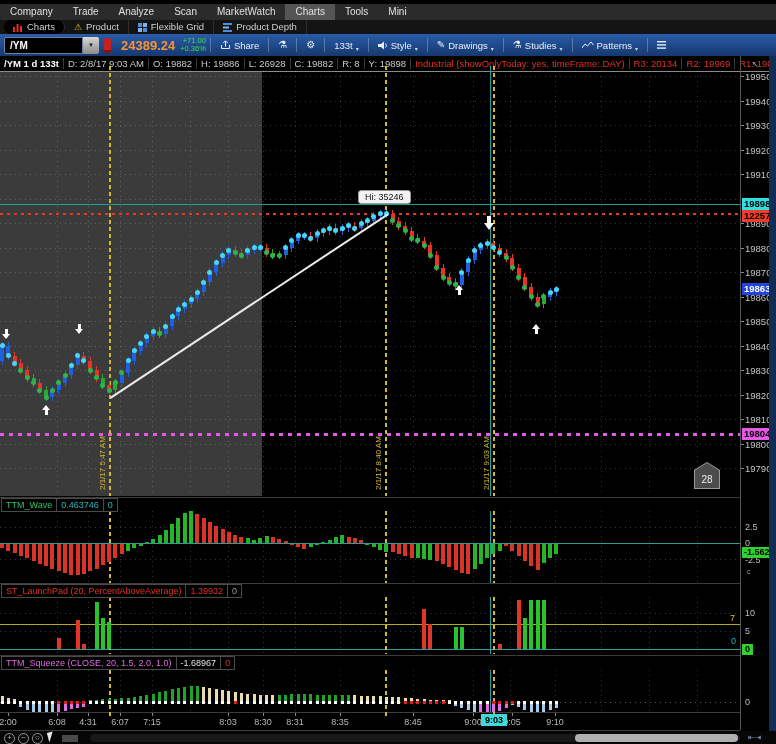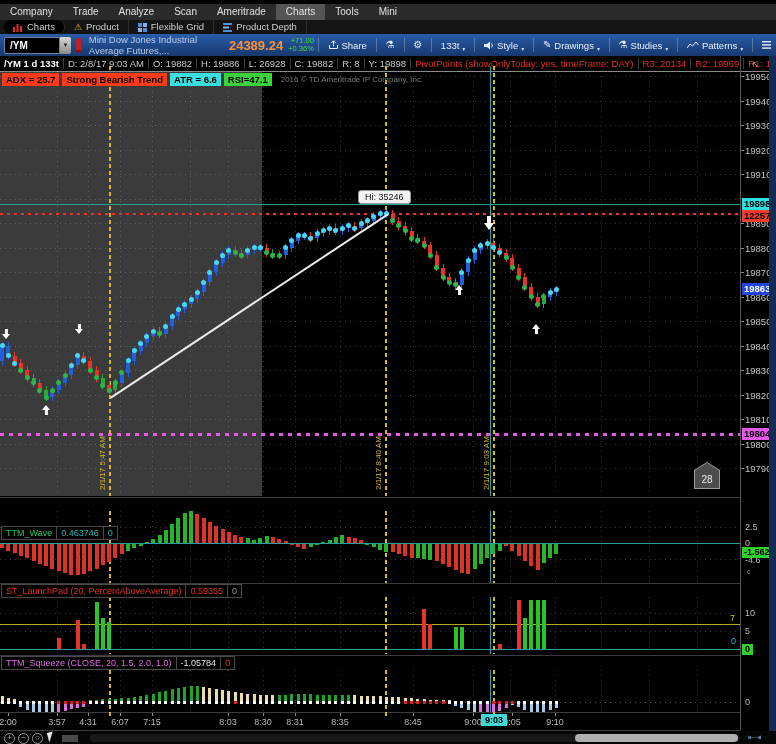--- a/index.html
+++ b/index.html
@@ -36,7 +36,7 @@
       <div class="menu-item">Trade</div>
       <div class="menu-item">Analyze</div>
       <div class="menu-item">Scan</div>
-      <div class="menu-item">Ameritrade</div>
+      <div class="menu-item">MarketWatch</div>
       <div class="menu-item active">Charts</div>
       <div class="menu-item">Tools</div>
       <div class="menu-item">Mini</div>

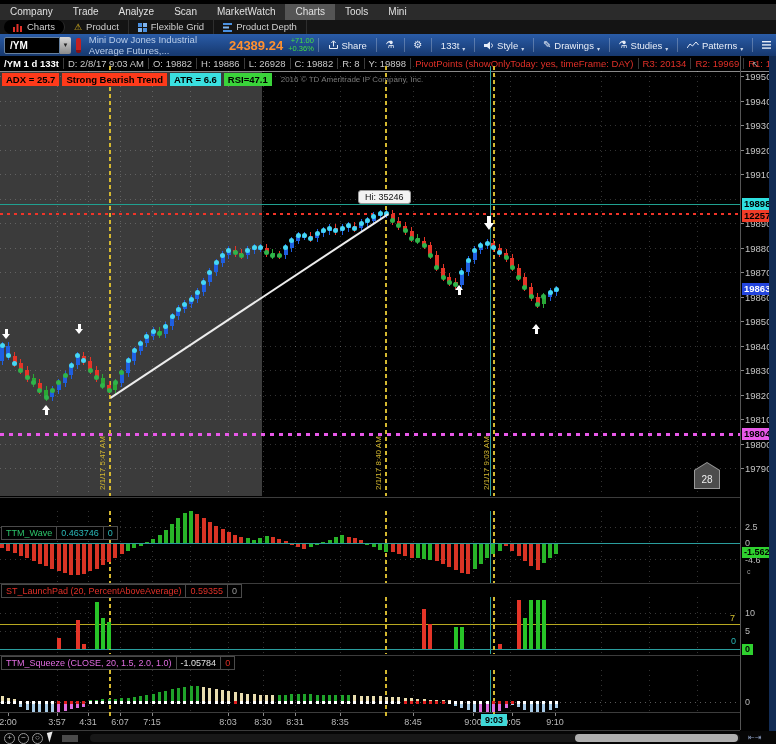--- a/index.html
+++ b/index.html
@@ -84,7 +84,6 @@
       <div style="margin-left:4px;width:72px;height:15px;background:#000;border:1px solid #67819f;border-radius:2px 0 0 2px;color:#fff;font-size:10px;font-weight:bold;line-height:15px;padding-left:5px;">/YM</div>
       <div style="width:16px;height:17px;background:linear-gradient(#d8d8d8,#8a8a8a);border-radius:0 2px 2px 0;display:flex;align-items:center;justify-content:center;font-size:6px;color:#222;">▼</div>
       <div style="margin-left:5px;width:7px;height:12px;background:#c42020;border-radius:2px;border-bottom:3px solid #8a1010;"></div>
-      <div style="margin-left:8px;color:#b8cce8;font-size:9.5px;">Mini Dow Jones Industrial Average Futures,...</div>
       <div style="margin-left:10px;color:#ff9030;font-size:13px;font-weight:bold;">24389.24</div>
       <div style="margin-left:5px;color:#44dd44;font-size:7.5px;line-height:8px;text-align:right;">+71.00<br>+0.36%</div>
       <div class="sb-sep"></div>

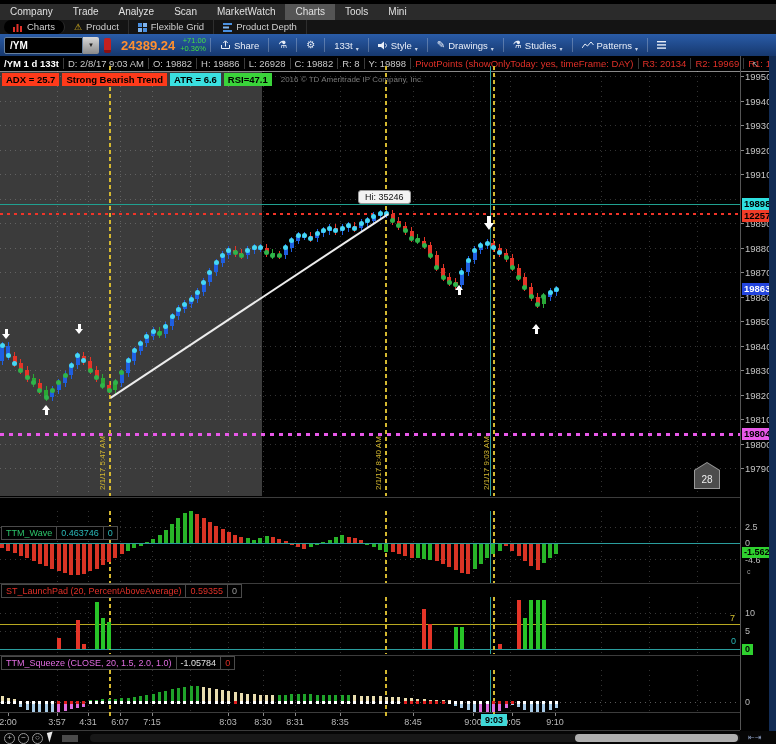--- a/index.html
+++ b/index.html
@@ -170,7 +170,7 @@
       <div class="h1cell">C: 19882</div>
       <div class="h1cell">R: 8</div>
       <div class="h1cell">Y: 19898</div>
-      <div class="h1cell red">PivotPoints (showOnlyToday: yes, timeFrame: DAY)</div>
+      <div class="h1cell red">Industrial (showOnlyToday: yes, timeFrame: DAY)</div>
       <div class="h1cell red">R3: 20134</div>
       <div class="h1cell red">R2: 19969</div>
       <div class="h1cell red">R1: 19894</div>

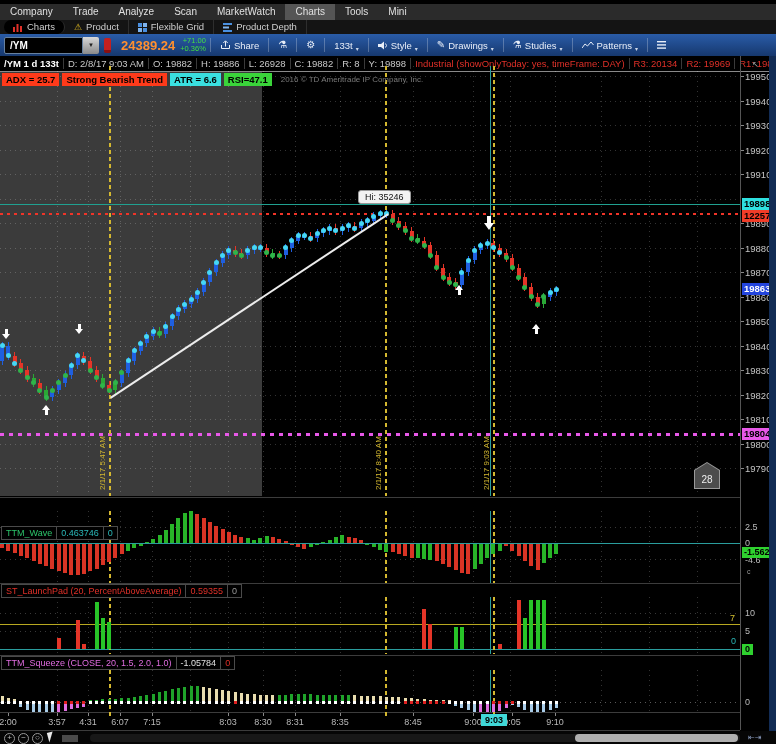--- a/index.html
+++ b/index.html
@@ -176,13 +176,6 @@
       <div class="h1cell red">R1: 19894</div>
     </div>
   <div id="stage" class="abs" style="left:0;top:0;width:776px;height:744px;">
-      <div style="position: absolute; left: 2px; top: 73px; height: 13px; display: flex; align-items: center; z-index: 9;">
-        <div class="badge2" style="background: rgb(255, 58, 26);">ADX = 25.7</div>
-        <div class="badge2" style="background: rgb(255, 58, 26);">Strong Bearish Trend</div>
-        <div class="badge2" style="background: rgb(58, 224, 224);">ATR = 6.6</div>
-        <div class="badge2" style="background: rgb(58, 212, 58);">RSI=47.1</div>
-        <div class="copyright">2016 © TD Ameritrade IP Company, Inc.</div>
-      </div>
       <div style="position: absolute; left: 0px; top: 72px; width: 262px; height: 424px; background: rgb(59, 59, 59); z-index: 1;"></div>
       <div style="position: absolute; left: 0px; top: 468px; width: 740px; height: 1px; background-image: repeating-linear-gradient(90deg, rgba(255, 255, 255, 0.2) 0px, rgba(255, 255, 255, 0.2) 1px, transparent 1px, transparent 5px); z-index: 2;"></div>
       <div style="position: absolute; left: 0px; top: 444px; width: 740px; height: 1px; background-image: repeating-linear-gradient(90deg, rgba(255, 255, 255, 0.2) 0px, rgba(255, 255, 255, 0.2) 1px, transparent 1px, transparent 5px); z-index: 2;"></div>

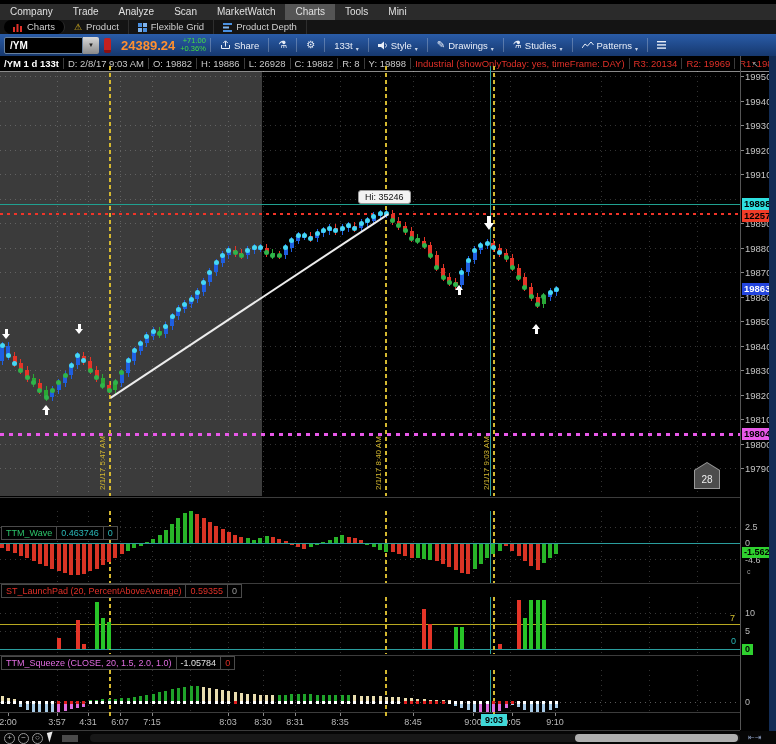--- a/index.html
+++ b/index.html
@@ -622,7 +622,7 @@
       <div style="position: absolute; left: 0px; top: 655px; width: 740px; height: 1px; background: rgb(60, 60, 60); z-index: 6;"></div>
       <div style="position: absolute; left: 0px; top: 712px; width: 740px; height: 1px; background: rgb(60, 60, 60); z-index: 6;"></div>
       <div style="position: absolute; left: 0px; top: 730px; width: 740px; height: 1px; background: rgb(60, 60, 60); z-index: 6;"></div>
-      <div style="position: absolute; left: 1px; top: 498px; height: 13px; white-space: nowrap; z-index: 9; margin-top: 28px;"><div class="cell" style="color: rgb(44, 196, 106);">TTM_Wave</div><div class="cell" style="color: rgb(42, 184, 184);">0.463746</div><div class="cell" style="color: rgb(42, 184, 184);">0</div></div>
+      <div style="position: absolute; left: 1px; top: 498px; height: 13px; white-space: nowrap; z-index: 9;"><div class="cell" style="color: rgb(44, 196, 106);">TTM_Wave</div><div class="cell" style="color: rgb(42, 184, 184);">0.463746</div><div class="cell" style="color: rgb(42, 184, 184);">0</div></div>
       <div style="position: absolute; left: 1px; top: 584px; height: 13px; white-space: nowrap; z-index: 9;"><div class="cell" style="color: rgb(224, 48, 40);">ST_LaunchPad (20, PercentAboveAverage)</div><div class="cell" style="color: rgb(224, 48, 40);">0.59355</div><div class="cell" style="color: rgb(153, 153, 153);">0</div></div>
       <div style="position: absolute; left: 1px; top: 656px; height: 13px; white-space: nowrap; z-index: 9;"><div class="cell" style="color: rgb(224, 108, 224);">TTM_Squeeze (CLOSE, 20, 1.5, 2.0, 1.0)</div><div class="cell" style="color: rgb(224, 224, 224);">-1.05784</div><div class="cell" style="color: rgb(224, 48, 40);">0</div></div>
       <div style="position: absolute; left: 0px; top: 527px; width: 740px; height: 1px; background-image: repeating-linear-gradient(90deg, rgba(255, 255, 255, 0.22) 0px, rgba(255, 255, 255, 0.22) 1px, transparent 1px, transparent 5px); z-index: 2;"></div>

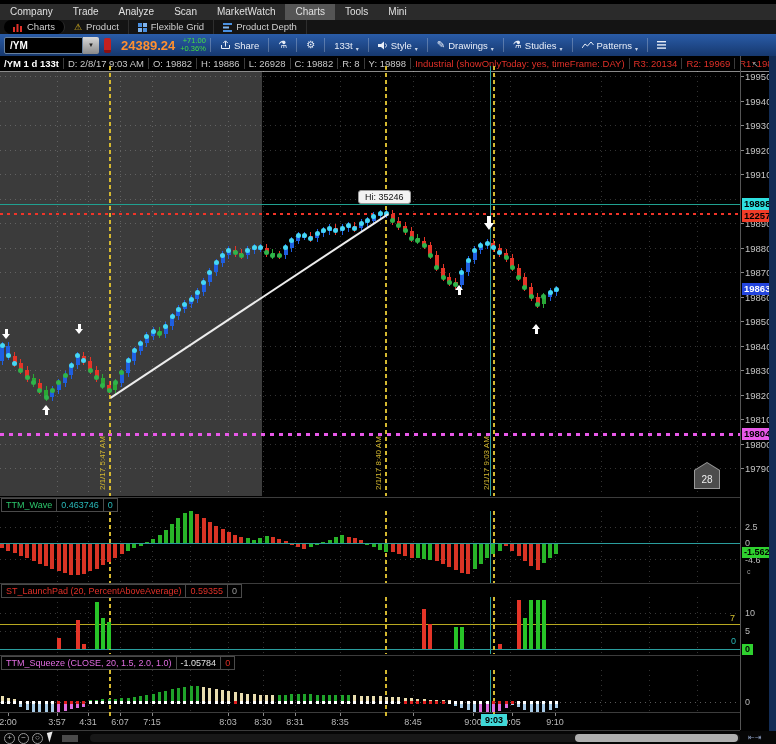--- a/index.html
+++ b/index.html
@@ -719,7 +719,7 @@
       <div style="position: absolute; left: 554.4px; top: 544px; width: 4px; height: 10.14px; background: rgb(40, 180, 40); z-index: 5;"></div>
       <div style="position: absolute; left: 745px; top: 522px; font-size: 9px; color: rgb(187, 187, 187); z-index: 7;">2.5</div>
       <div style="position: absolute; left: 745px; top: 538px; font-size: 9px; color: rgb(187, 187, 187); z-index: 7;">0</div>
-      <div style="position: absolute; left: 745px; top: 555px; font-size: 9px; color: rgb(187, 187, 187); z-index: 7;">-4.6</div>
+      <div style="position: absolute; left: 745px; top: 555px; font-size: 9px; color: rgb(187, 187, 187); z-index: 7;">-2.5</div>
       <div style="position: absolute; left: 742px; top: 547px; background: rgb(47, 209, 47); color: rgb(0, 0, 0); font-size: 9px; font-weight: bold; padding: 0px 2px; height: 11px; line-height: 11px; z-index: 8;">-1.5626</div>
       <div style="position: absolute; left: 747px; top: 568px; font-size: 7px; color: rgb(153, 153, 153); z-index: 7;">c</div>
       <div style="position: absolute; left: 0px; top: 613px; width: 740px; height: 1px; background-image: repeating-linear-gradient(90deg, rgba(255, 255, 255, 0.22) 0px, rgba(255, 255, 255, 0.22) 1px, transparent 1px, transparent 5px); z-index: 2;"></div>

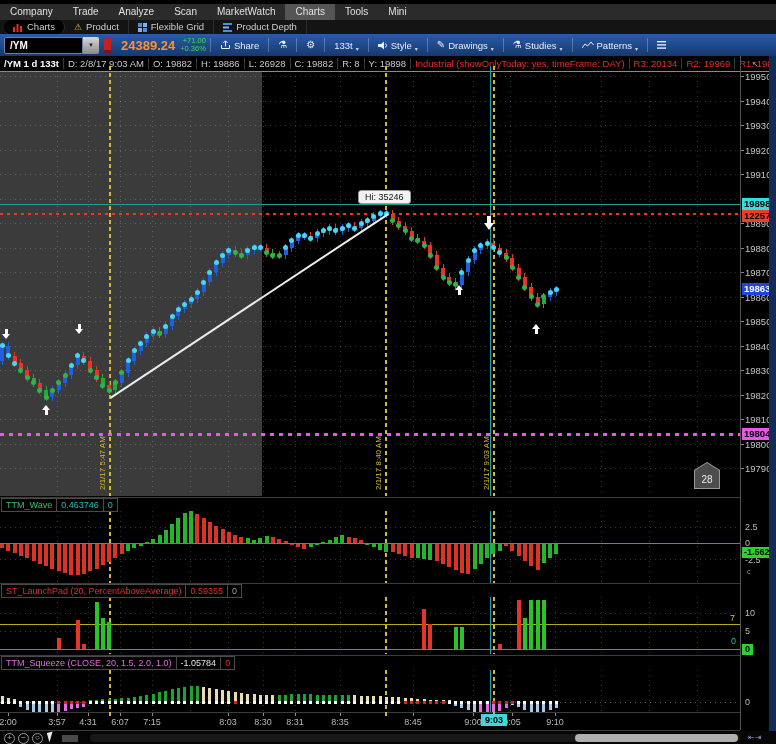--- a/index.html
+++ b/index.html
@@ -623,7 +623,7 @@
       <div style="position: absolute; left: 0px; top: 712px; width: 740px; height: 1px; background: rgb(60, 60, 60); z-index: 6;"></div>
       <div style="position: absolute; left: 0px; top: 730px; width: 740px; height: 1px; background: rgb(60, 60, 60); z-index: 6;"></div>
       <div style="position: absolute; left: 1px; top: 498px; height: 13px; white-space: nowrap; z-index: 9;"><div class="cell" style="color: rgb(44, 196, 106);">TTM_Wave</div><div class="cell" style="color: rgb(42, 184, 184);">0.463746</div><div class="cell" style="color: rgb(42, 184, 184);">0</div></div>
-      <div style="position: absolute; left: 1px; top: 584px; height: 13px; white-space: nowrap; z-index: 9;"><div class="cell" style="color: rgb(224, 48, 40);">ST_LaunchPad (20, PercentAboveAverage)</div><div class="cell" style="color: rgb(224, 48, 40);">0.59355</div><div class="cell" style="color: rgb(153, 153, 153);">0</div></div>
+      <div style="position: absolute; left: 1px; top: 584px; height: 13px; white-space: nowrap; z-index: 9;"><div class="cell" style="color: rgb(224, 48, 40);">ST_LaunchPad (20, PercentAboveAverage)</div><div class="cell" style="color: rgb(224, 48, 40);">1.39932</div><div class="cell" style="color: rgb(153, 153, 153);">0</div></div>
       <div style="position: absolute; left: 1px; top: 656px; height: 13px; white-space: nowrap; z-index: 9;"><div class="cell" style="color: rgb(224, 108, 224);">TTM_Squeeze (CLOSE, 20, 1.5, 2.0, 1.0)</div><div class="cell" style="color: rgb(224, 224, 224);">-1.05784</div><div class="cell" style="color: rgb(224, 48, 40);">0</div></div>
       <div style="position: absolute; left: 0px; top: 527px; width: 740px; height: 1px; background-image: repeating-linear-gradient(90deg, rgba(255, 255, 255, 0.22) 0px, rgba(255, 255, 255, 0.22) 1px, transparent 1px, transparent 5px); z-index: 2;"></div>
       <div style="position: absolute; left: 0px; top: 559px; width: 740px; height: 1px; background-image: repeating-linear-gradient(90deg, rgba(255, 255, 255, 0.22) 0px, rgba(255, 255, 255, 0.22) 1px, transparent 1px, transparent 5px); z-index: 2;"></div>

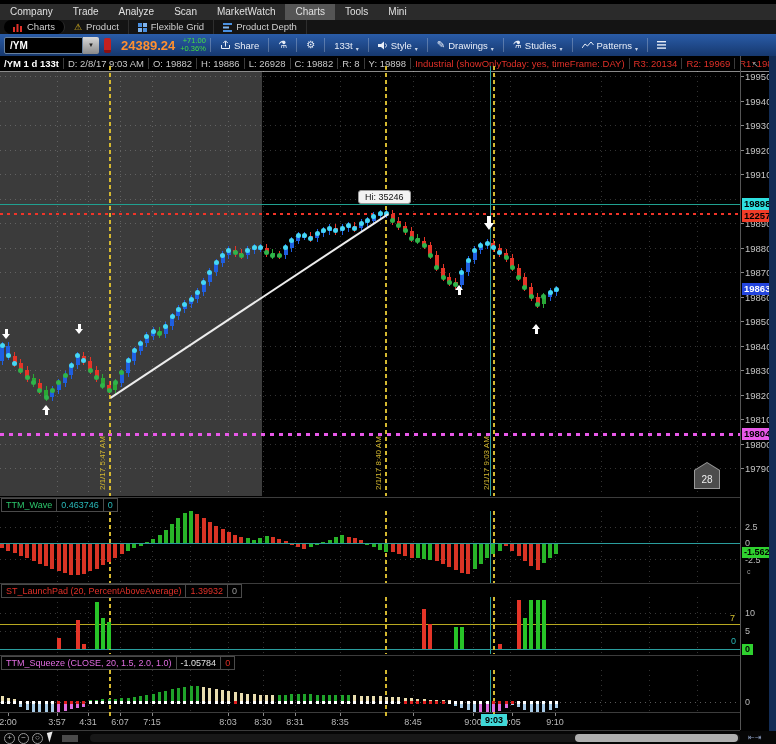--- a/index.html
+++ b/index.html
@@ -624,7 +624,7 @@
       <div style="position: absolute; left: 0px; top: 730px; width: 740px; height: 1px; background: rgb(60, 60, 60); z-index: 6;"></div>
       <div style="position: absolute; left: 1px; top: 498px; height: 13px; white-space: nowrap; z-index: 9;"><div class="cell" style="color: rgb(44, 196, 106);">TTM_Wave</div><div class="cell" style="color: rgb(42, 184, 184);">0.463746</div><div class="cell" style="color: rgb(42, 184, 184);">0</div></div>
       <div style="position: absolute; left: 1px; top: 584px; height: 13px; white-space: nowrap; z-index: 9;"><div class="cell" style="color: rgb(224, 48, 40);">ST_LaunchPad (20, PercentAboveAverage)</div><div class="cell" style="color: rgb(224, 48, 40);">1.39932</div><div class="cell" style="color: rgb(153, 153, 153);">0</div></div>
-      <div style="position: absolute; left: 1px; top: 656px; height: 13px; white-space: nowrap; z-index: 9;"><div class="cell" style="color: rgb(224, 108, 224);">TTM_Squeeze (CLOSE, 20, 1.5, 2.0, 1.0)</div><div class="cell" style="color: rgb(224, 224, 224);">-1.05784</div><div class="cell" style="color: rgb(224, 48, 40);">0</div></div>
+      <div style="position: absolute; left: 1px; top: 656px; height: 13px; white-space: nowrap; z-index: 9;"><div class="cell" style="color: rgb(224, 108, 224);">TTM_Squeeze (CLOSE, 20, 1.5, 2.0, 1.0)</div><div class="cell" style="color: rgb(224, 224, 224);">-1.68967</div><div class="cell" style="color: rgb(224, 48, 40);">0</div></div>
       <div style="position: absolute; left: 0px; top: 527px; width: 740px; height: 1px; background-image: repeating-linear-gradient(90deg, rgba(255, 255, 255, 0.22) 0px, rgba(255, 255, 255, 0.22) 1px, transparent 1px, transparent 5px); z-index: 2;"></div>
       <div style="position: absolute; left: 0px; top: 559px; width: 740px; height: 1px; background-image: repeating-linear-gradient(90deg, rgba(255, 255, 255, 0.22) 0px, rgba(255, 255, 255, 0.22) 1px, transparent 1px, transparent 5px); z-index: 2;"></div>
       <div style="position: absolute; left: 0px; top: 543px; width: 740px; height: 1px; background: rgb(42, 157, 157); z-index: 3;"></div>

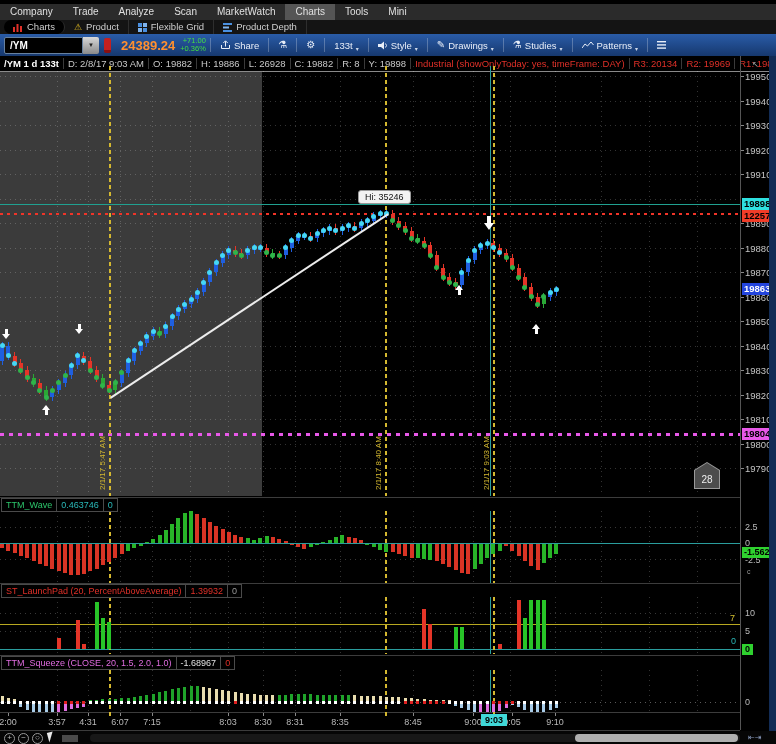--- a/index.html
+++ b/index.html
@@ -931,7 +931,7 @@
       <div style="position: absolute; left: 8px; top: 713px; width: 1px; height: 3px; background: rgb(136, 136, 136); z-index: 7;"></div>
       <div class="tlabel" style="position: absolute; left: 8px; top: 717px; z-index: 7;">2:00</div>
       <div style="position: absolute; left: 57px; top: 713px; width: 1px; height: 3px; background: rgb(136, 136, 136); z-index: 7;"></div>
-      <div class="tlabel" style="position: absolute; left: 57px; top: 717px; z-index: 7;">3:57</div>
+      <div class="tlabel" style="position: absolute; left: 57px; top: 717px; z-index: 7;">6:08</div>
       <div style="position: absolute; left: 88px; top: 713px; width: 1px; height: 3px; background: rgb(136, 136, 136); z-index: 7;"></div>
       <div class="tlabel" style="position: absolute; left: 88px; top: 717px; z-index: 7;">4:31</div>
       <div style="position: absolute; left: 120px; top: 713px; width: 1px; height: 3px; background: rgb(136, 136, 136); z-index: 7;"></div>

